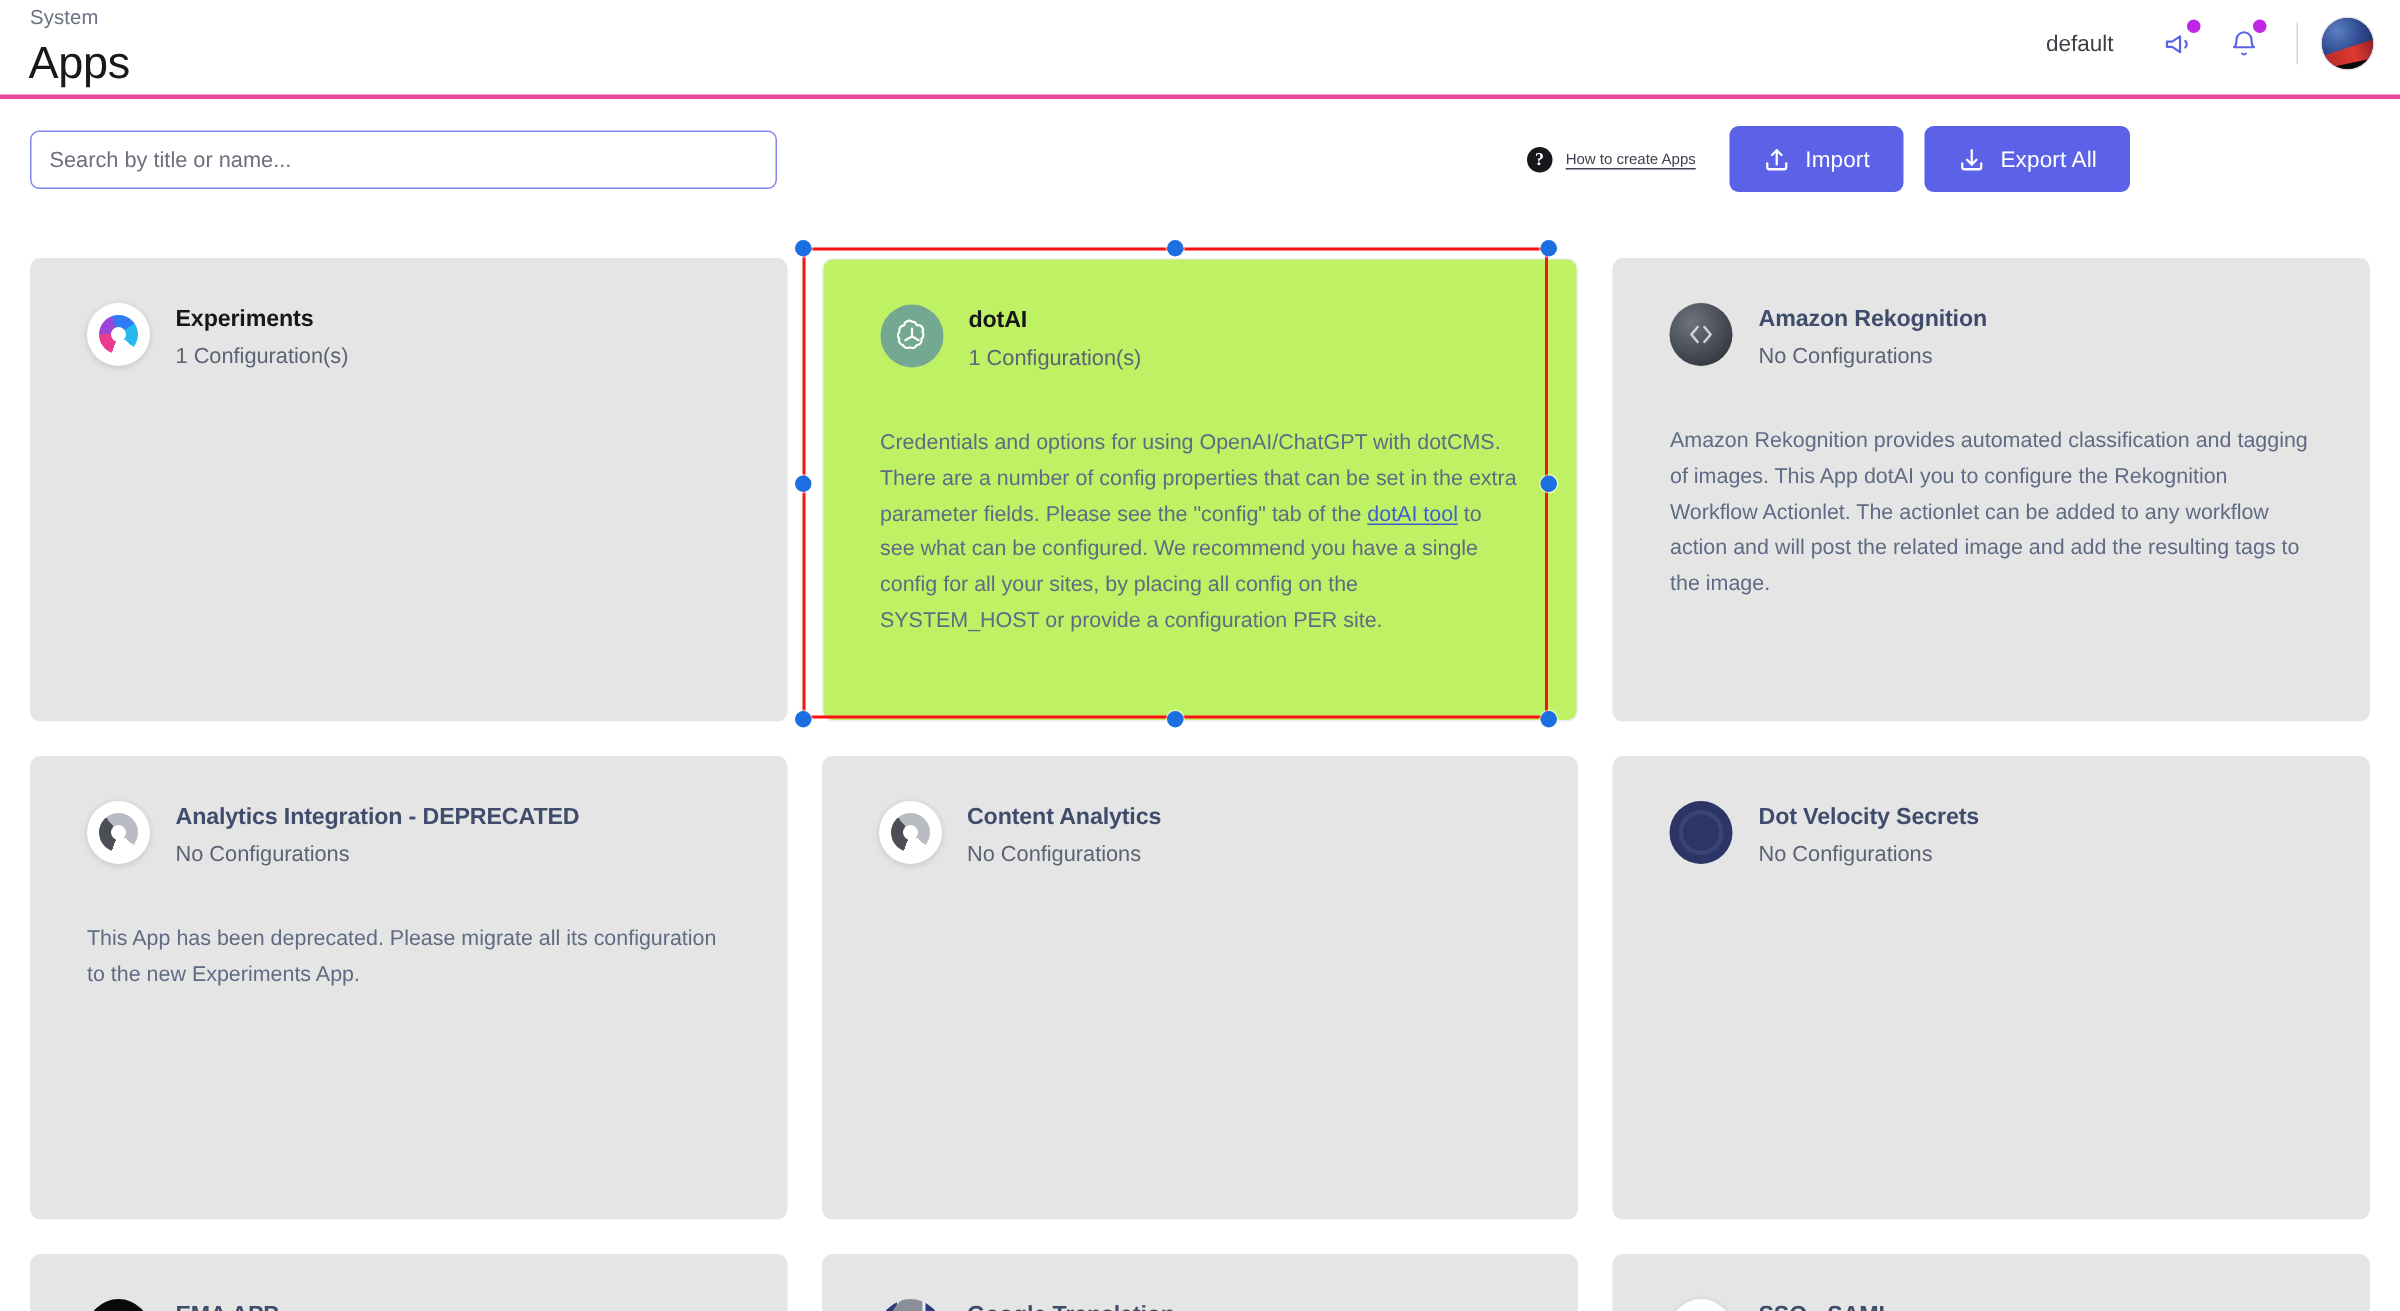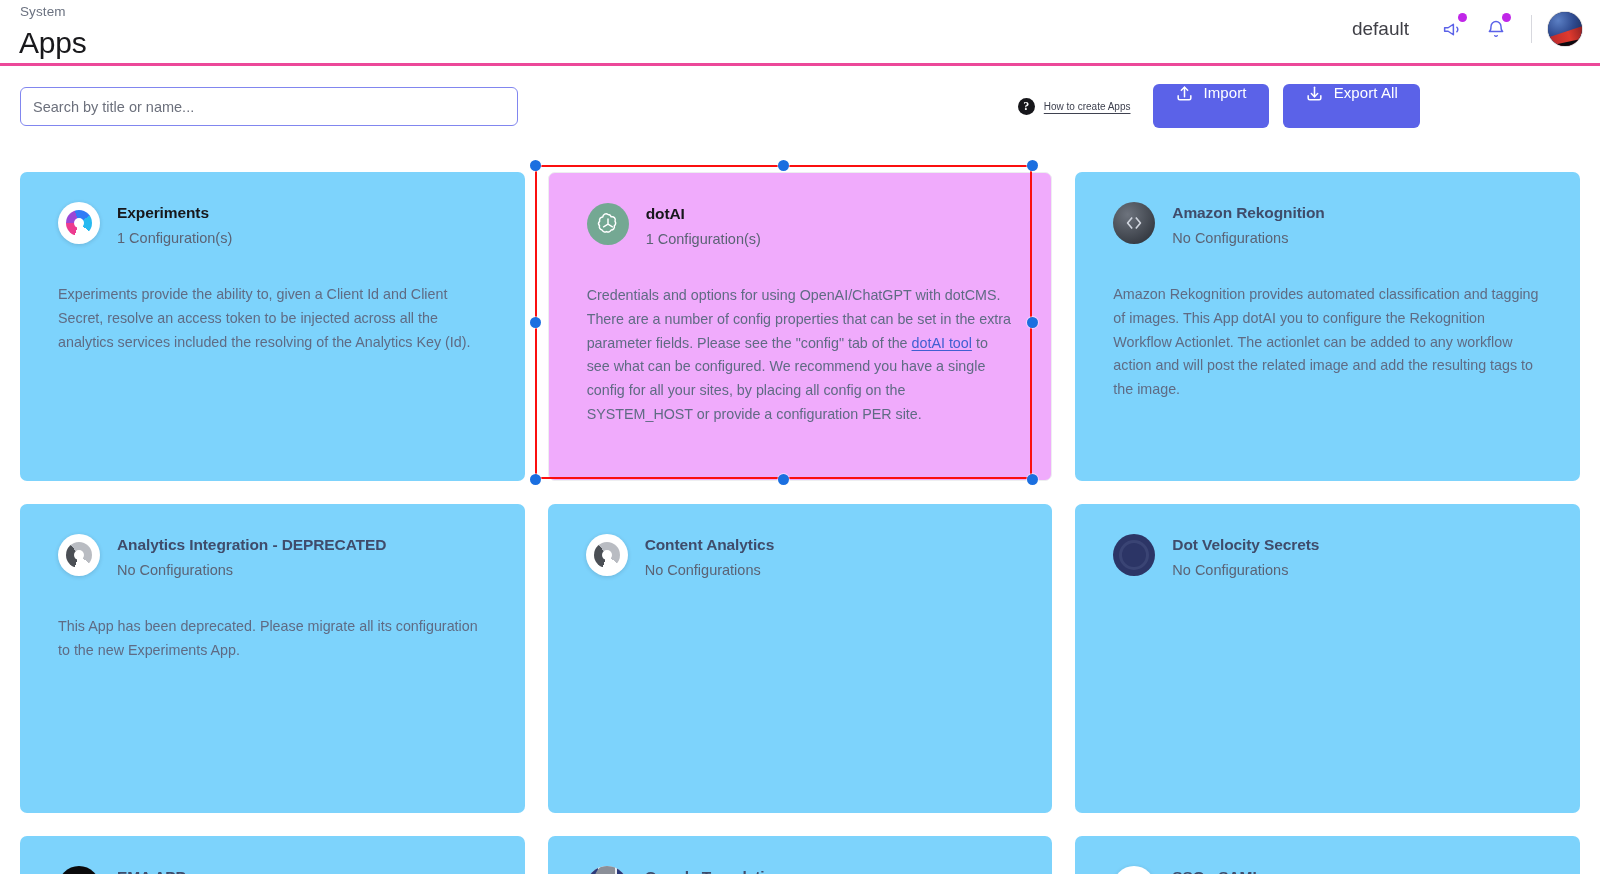--- a/index.html
+++ b/index.html
@@ -30,7 +30,7 @@
     display: flex; align-items: center; gap: 0;
   }
   .default-label {
-    font-size: 19px; color: #3f3f46; margin-right: 26px;
+    font-size: 15px; color: #3f3f46; margin-right: 26px;
   }
   .ibtn {
     position: relative; width: 34px; height: 34px;

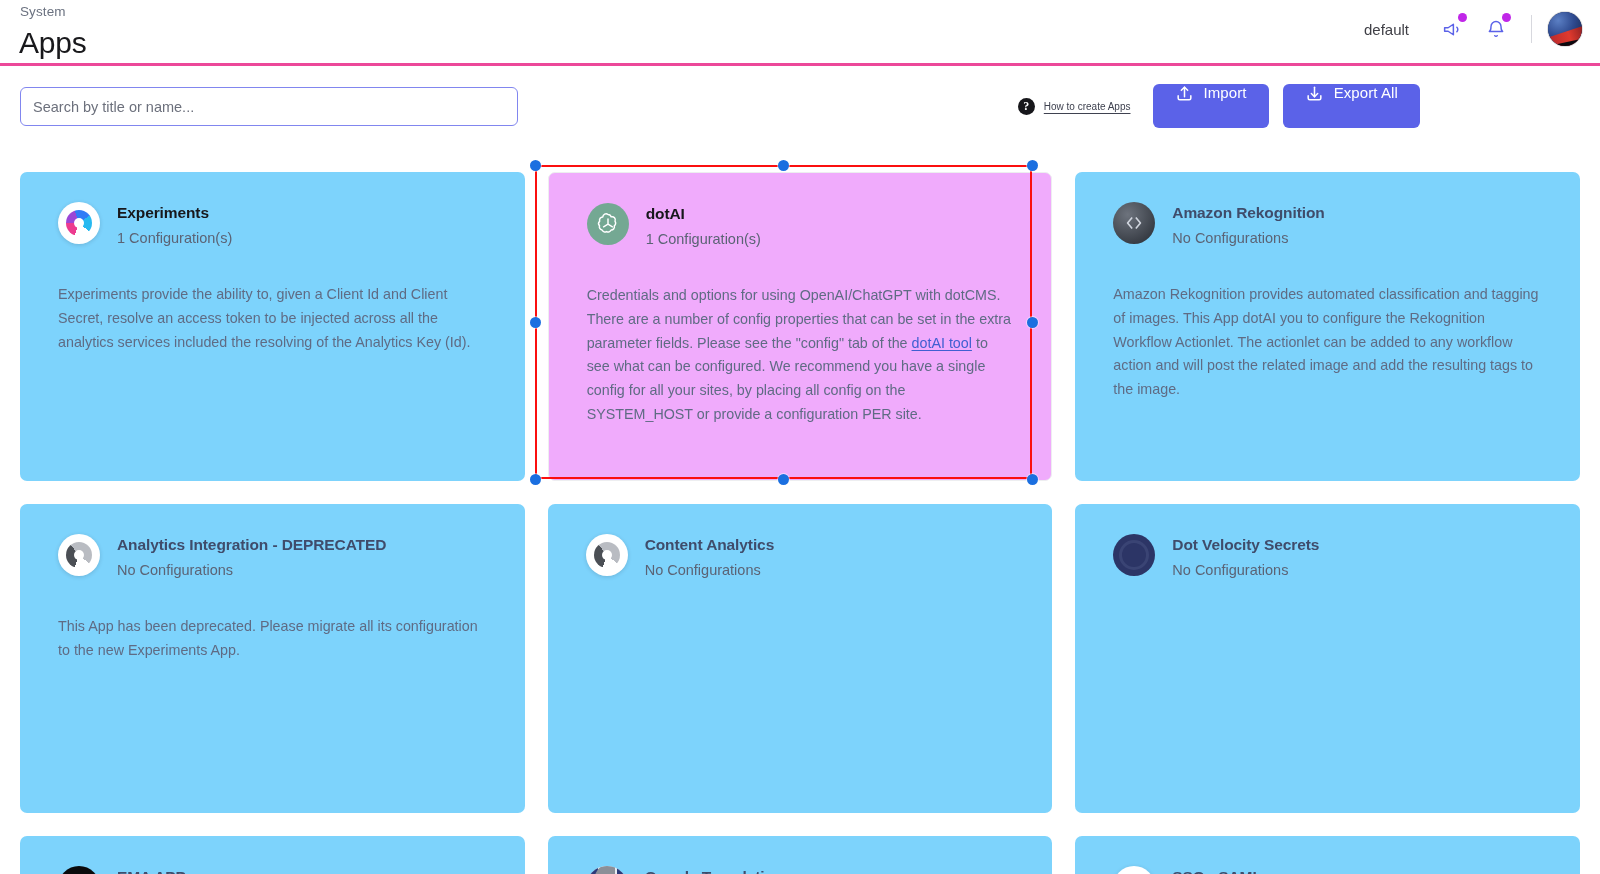--- a/index.html
+++ b/index.html
@@ -101,7 +101,7 @@
     text-decoration: underline; text-underline-offset: 2.5px;
   }
   .btn {
-    display: flex; justify-content: center; gap: 10px;
+    display: flex; align-items: center; justify-content: center; gap: 10px;
     height: 44px; padding: 0 22px;
     background: #5b62e8; color: #fff;
     border: none; border-radius: 6px; cursor: pointer;

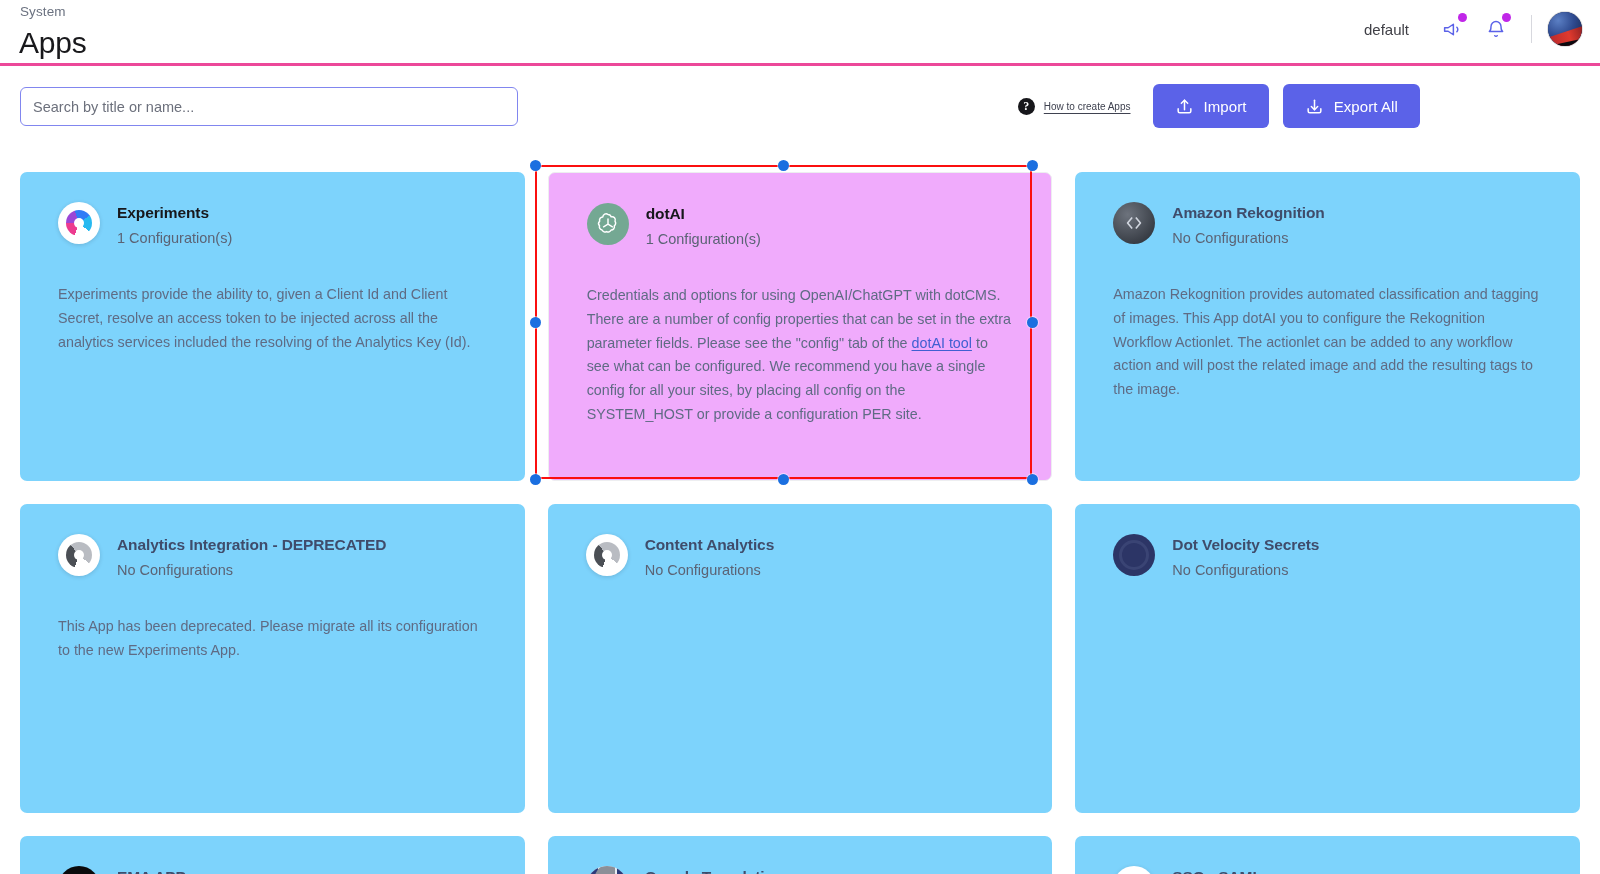--- a/index.html
+++ b/index.html
@@ -124,7 +124,7 @@
     overflow: hidden;
   }
   .card {
-    background: #7dd3fc;
+    background: #e5e5e5;
     border-radius: 7px;
     padding: 30px 38px 26px 38px;
     position: relative;

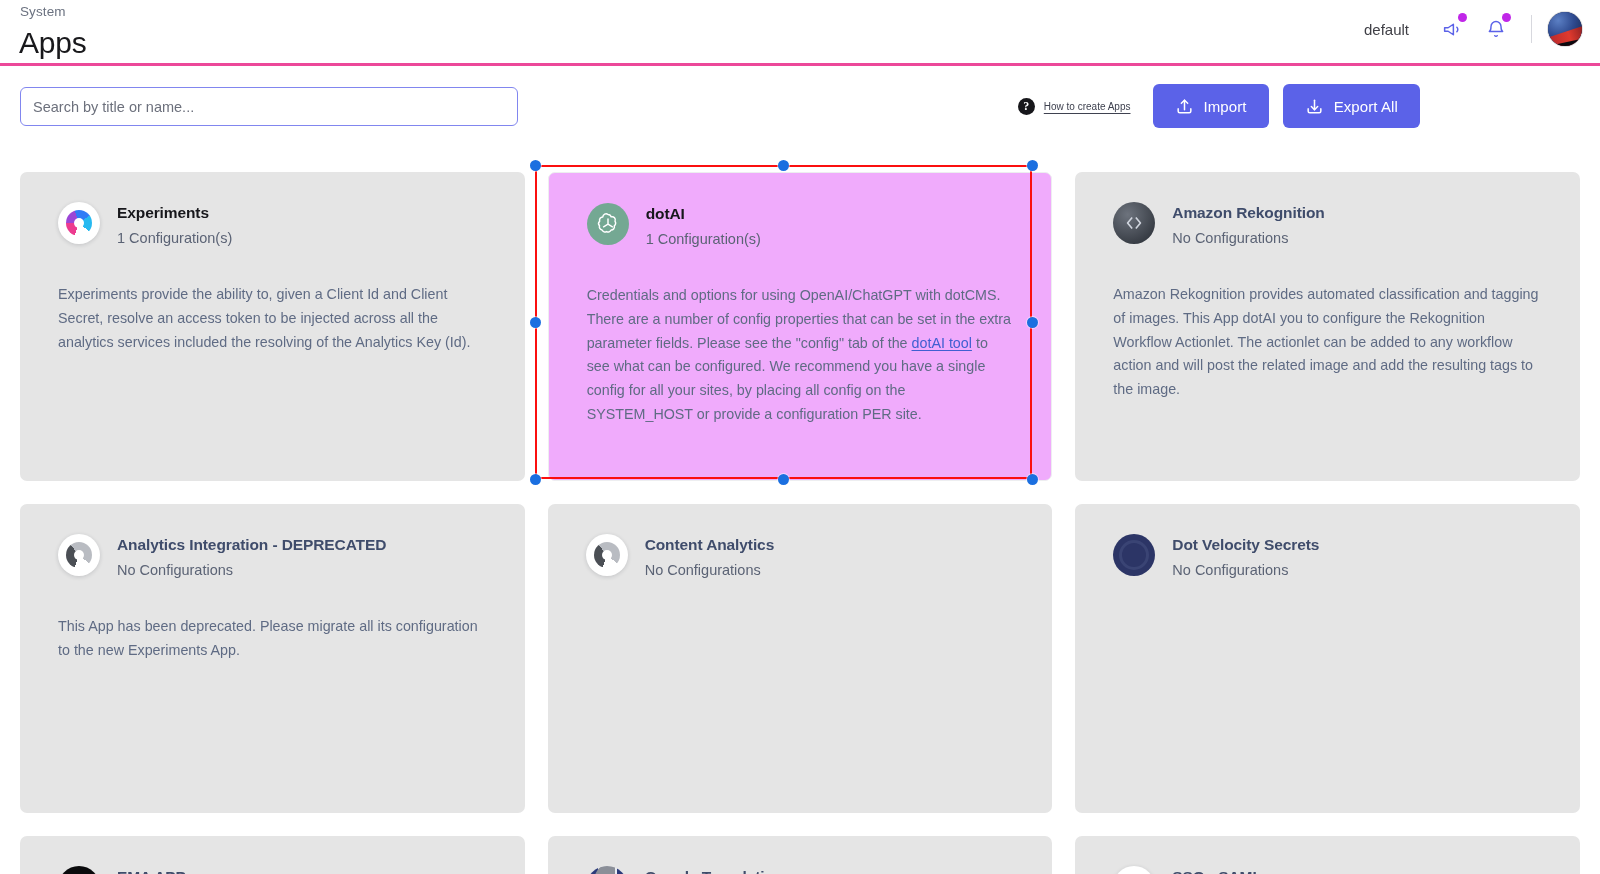--- a/index.html
+++ b/index.html
@@ -131,7 +131,7 @@
     cursor: pointer;
     overflow: hidden;
   }
-  .card.white { background: #f0abfc; border: 1px solid #edeef0; }
+  .card.white { background: #bef264; border: 1px solid #edeef0; }
   .card-head { display: flex; align-items: flex-start; gap: 17px; }
   .card-icon {
     width: 42px; height: 42px; border-radius: 50%;

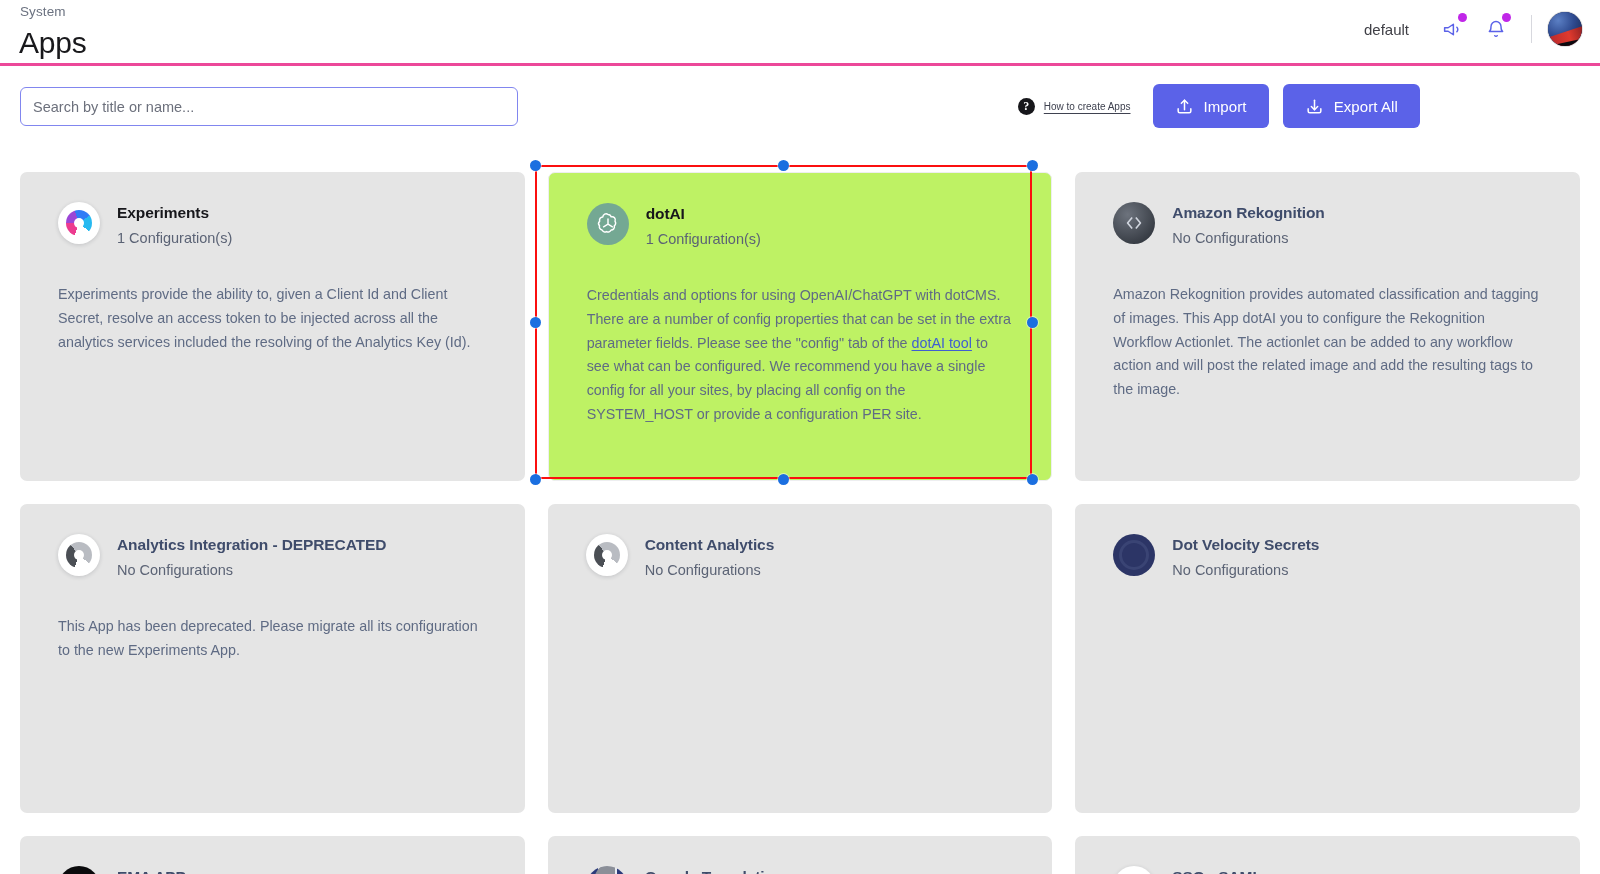--- a/index.html
+++ b/index.html
@@ -278,7 +278,6 @@
           <div class="card-sub">1 Configuration(s)</div>
         </div>
       </div>
-      <div class="card-desc"><span>Experiments provide the ability to, given a Client Id and Client Secret, resolve an access token to be injected across all the analytics services included the resolving of the Analytics Key (Id).</span></div>
     </div>
     <div class="card white">
       <div class="card-head">

